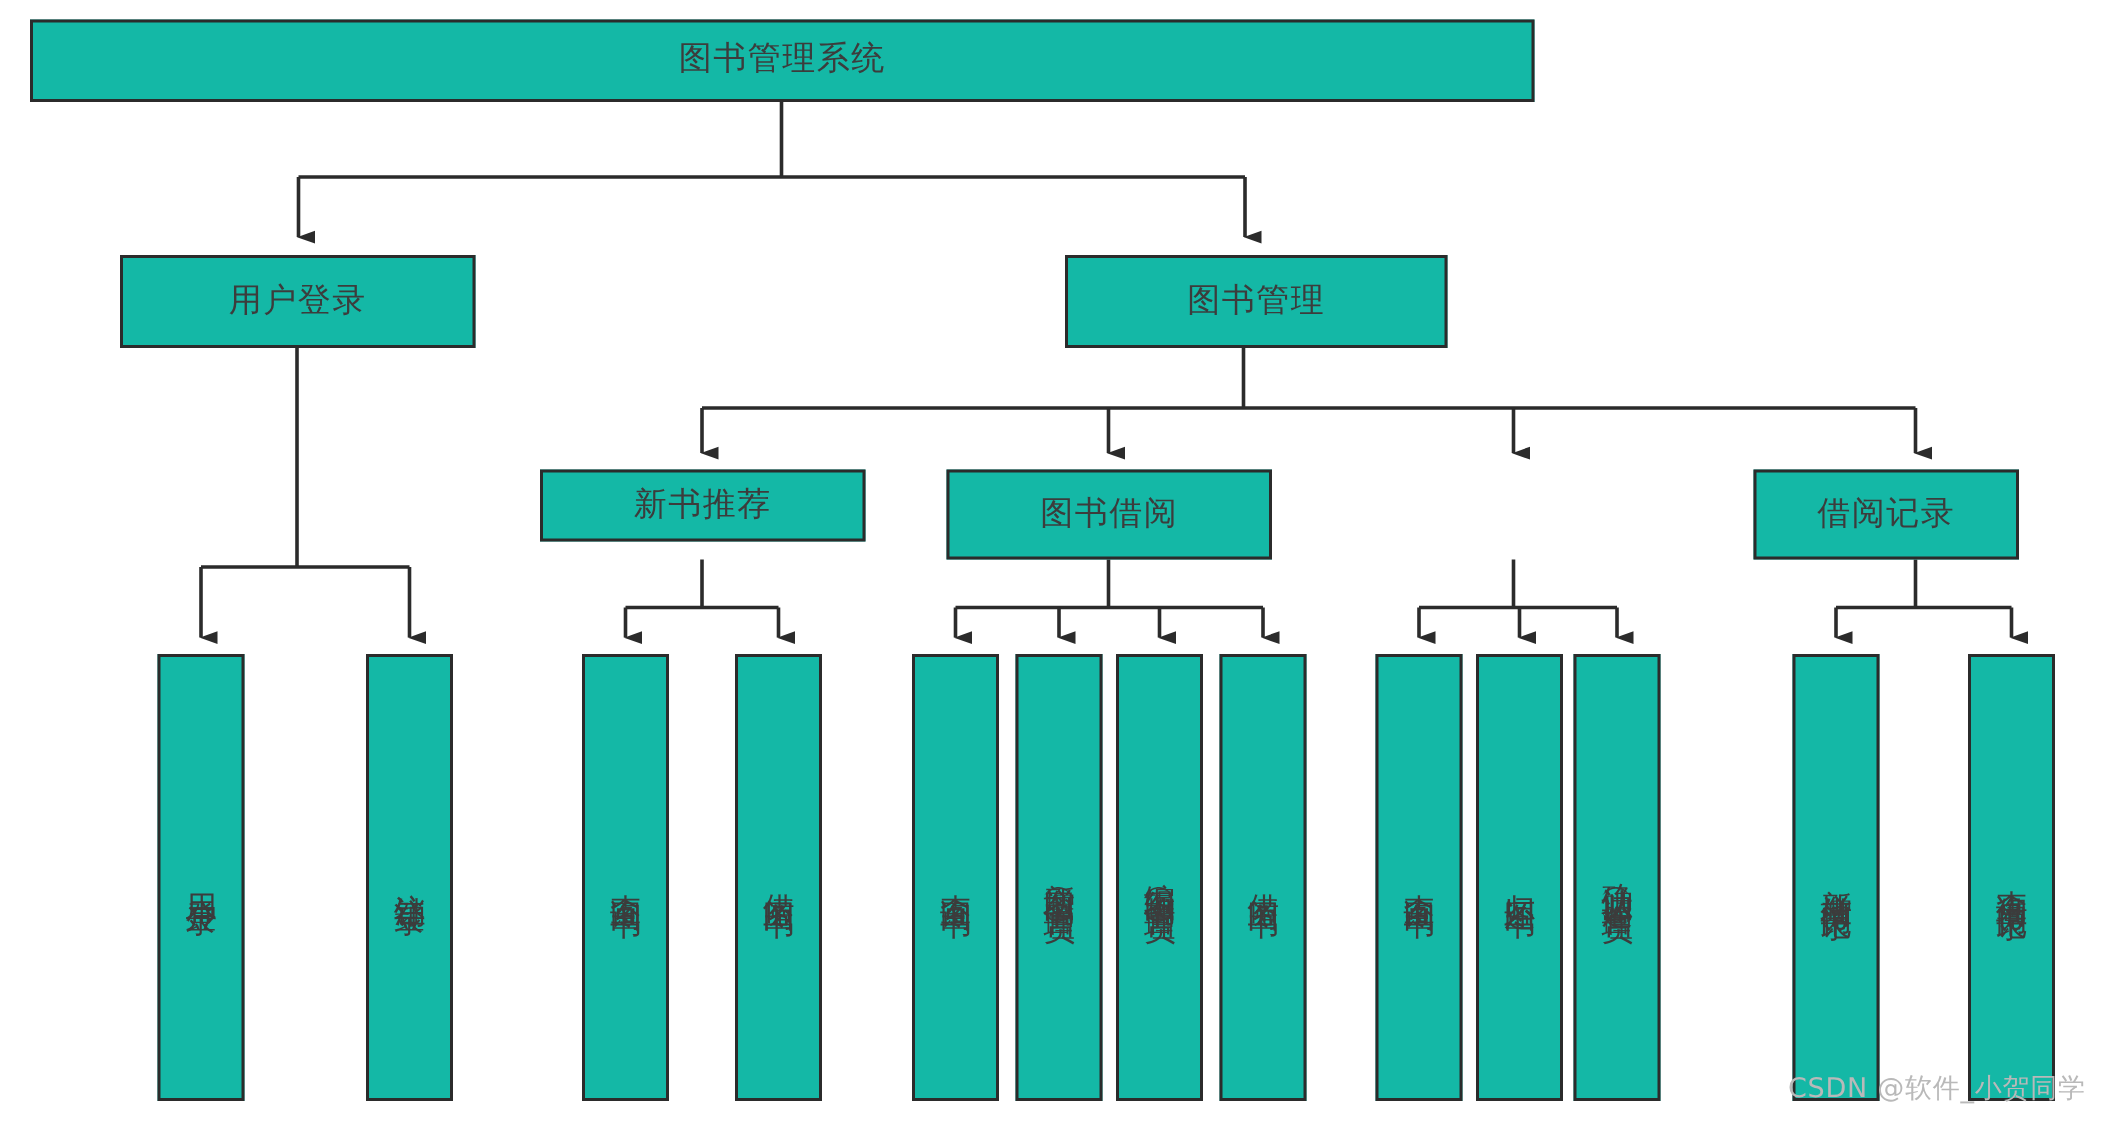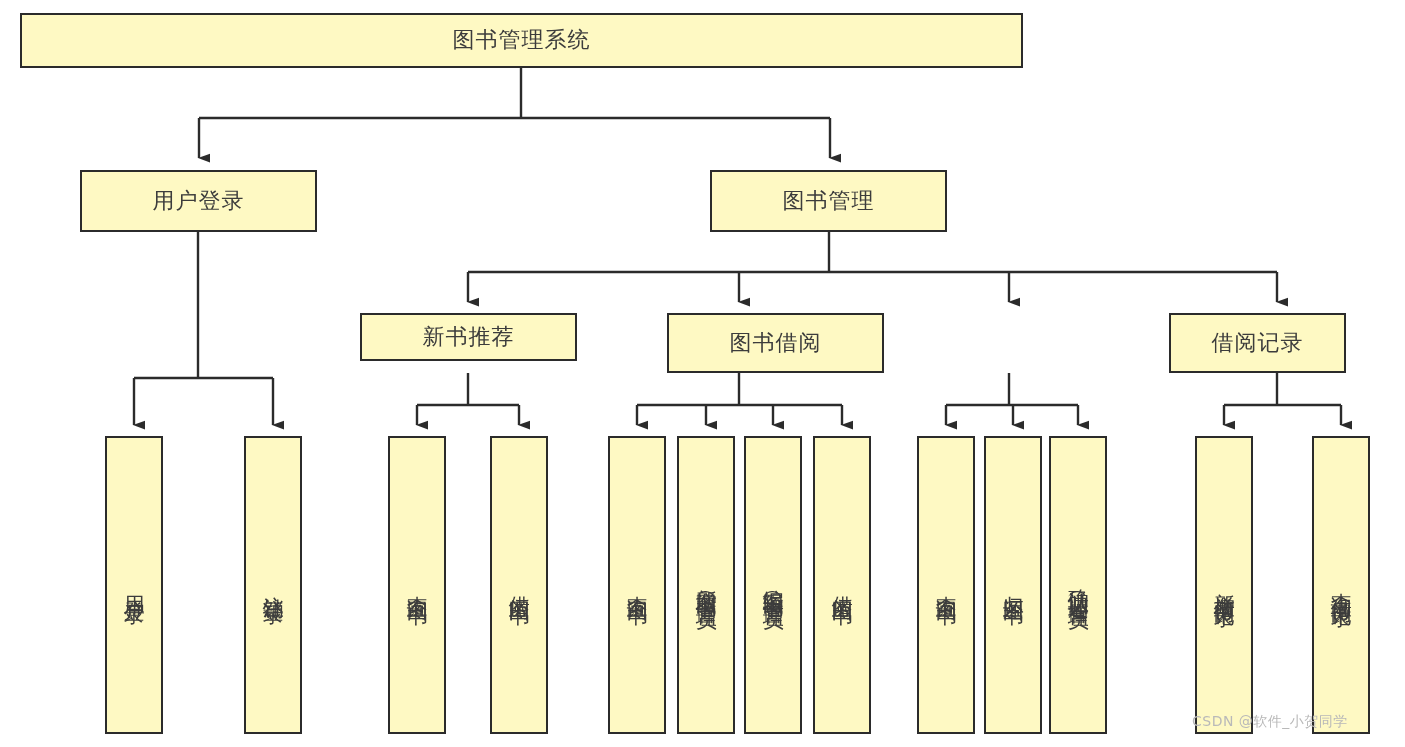--- a/index.html
+++ b/index.html
@@ -30,7 +30,7 @@
     position: absolute;
     box-sizing: border-box;
     border: 2.5px solid #2b2b2b;
-    background: #fef9c3;
+    background: #14b8a6;
     display: flex;
     align-items: center;
     justify-content: center;

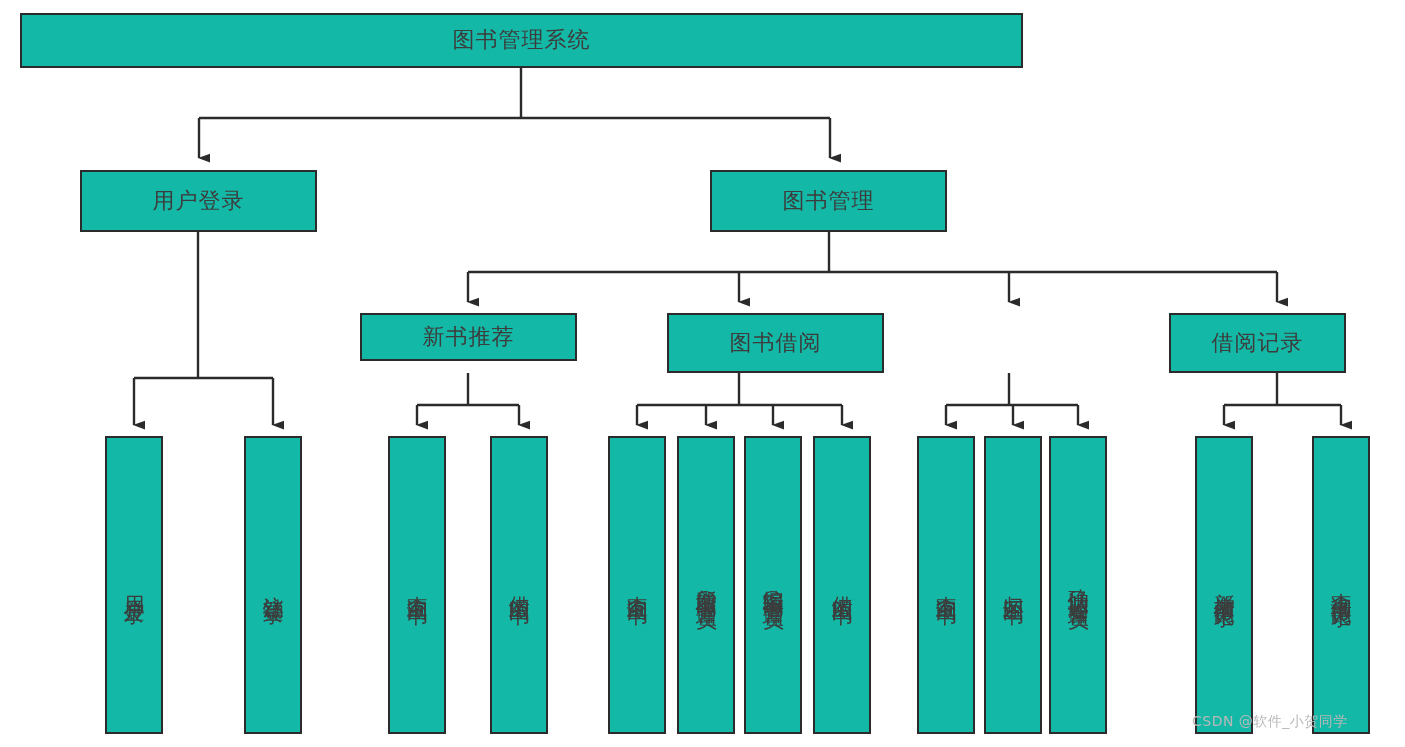--- a/index.html
+++ b/index.html
@@ -139,7 +139,7 @@
     <span>用户登录</span>
   </div>
 
-  <div class="node-box horizontal" style="left:710px; top:170px; width:237px; height:62px;">
+  <div class="node-box horizontal" style="left:710px; top:170px; width:255px; height:62px;">
     <span>图书管理</span>
   </div>
 

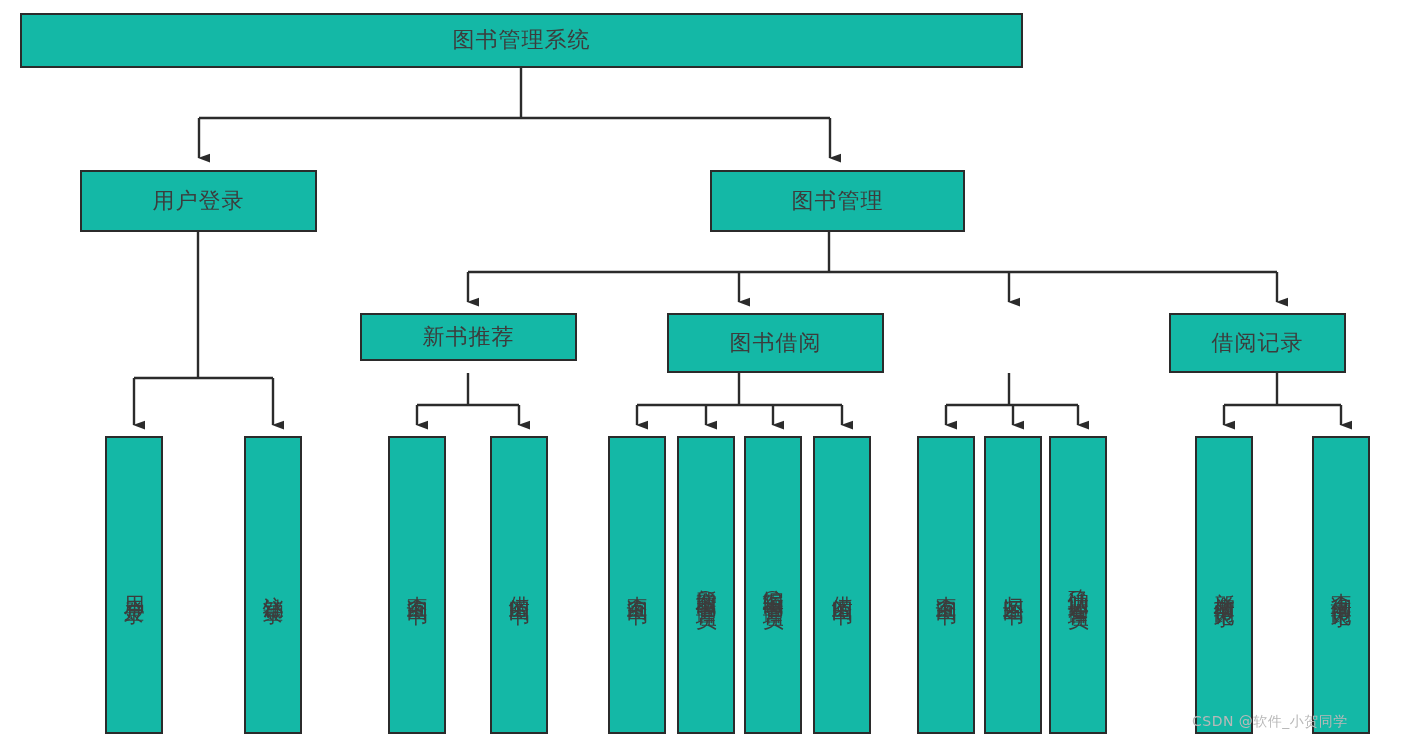--- a/index.html
+++ b/index.html
@@ -147,7 +147,7 @@
     <span>新书推荐</span>
   </div>
 
-  <div class="node-box horizontal" style="left:631px; top:313px; width:217px; height:60px;margin-left:36px;">
+  <div class="node-box horizontal" style="left:631px; top:313px; width:217px; height:60px;">
     <span>图书借阅</span>
   </div>
 

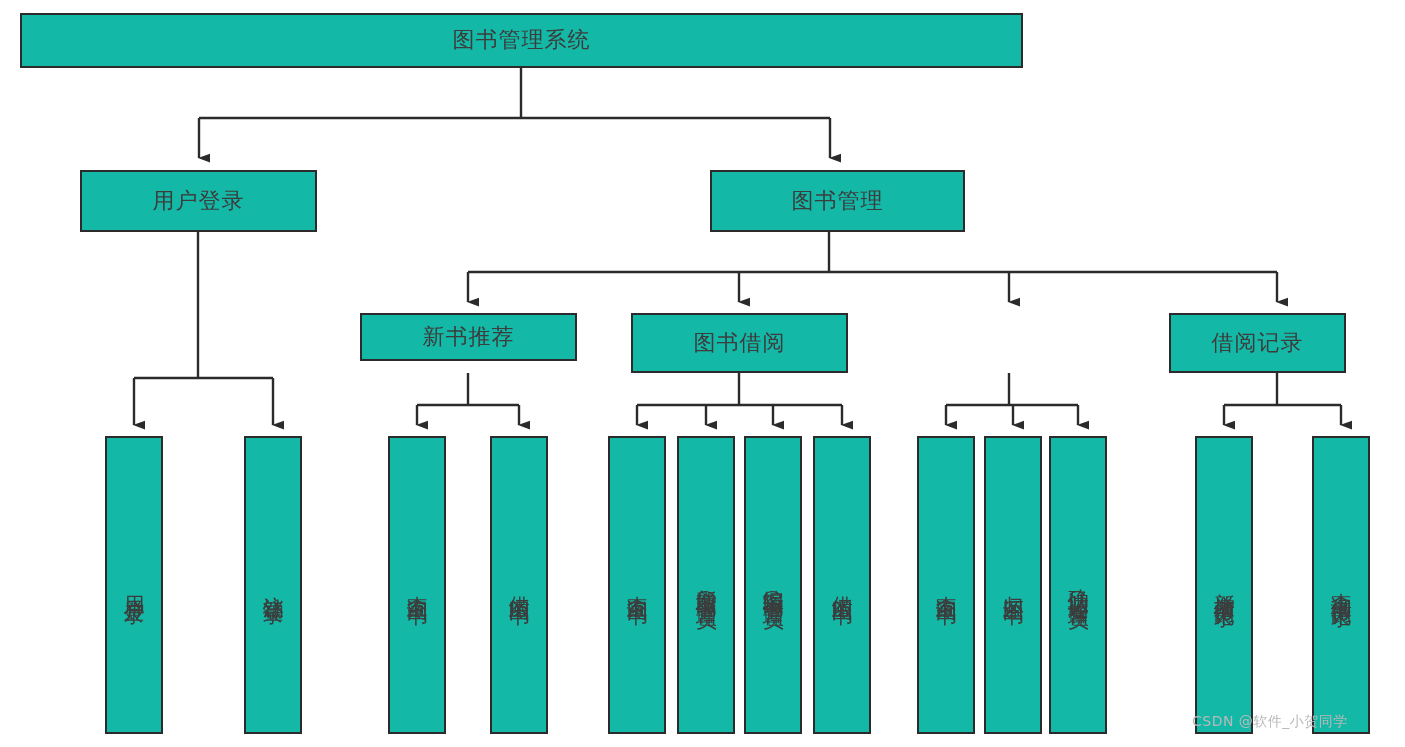--- a/index.html
+++ b/index.html
@@ -58,7 +58,7 @@
   .watermark {
     position: absolute;
     color: #b9b9b9;
-    font-size: 14px;
+    font-size: 18px;
     letter-spacing: 0.5px;
     white-space: nowrap;
     pointer-events: none;

